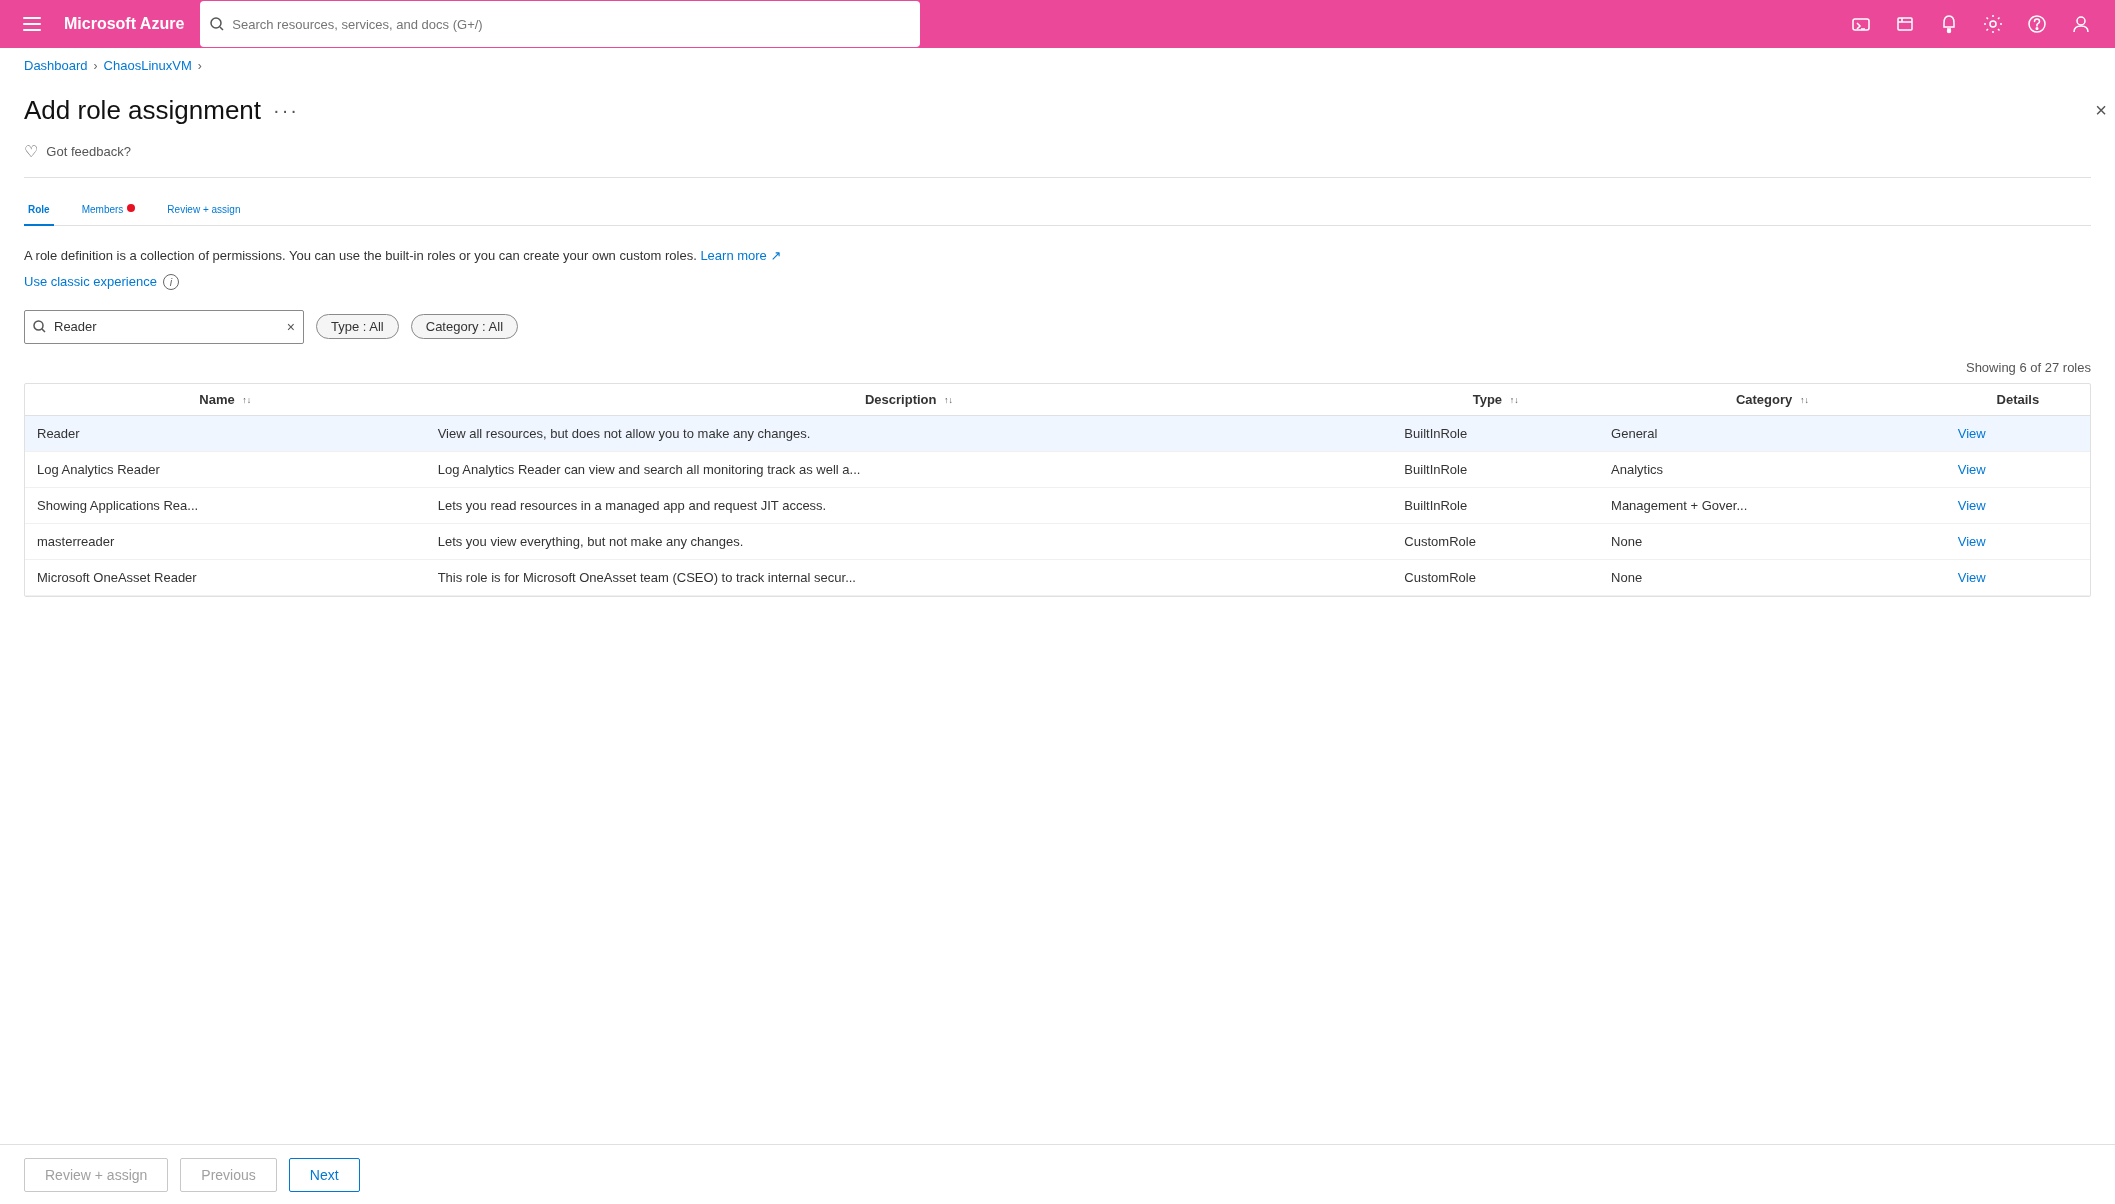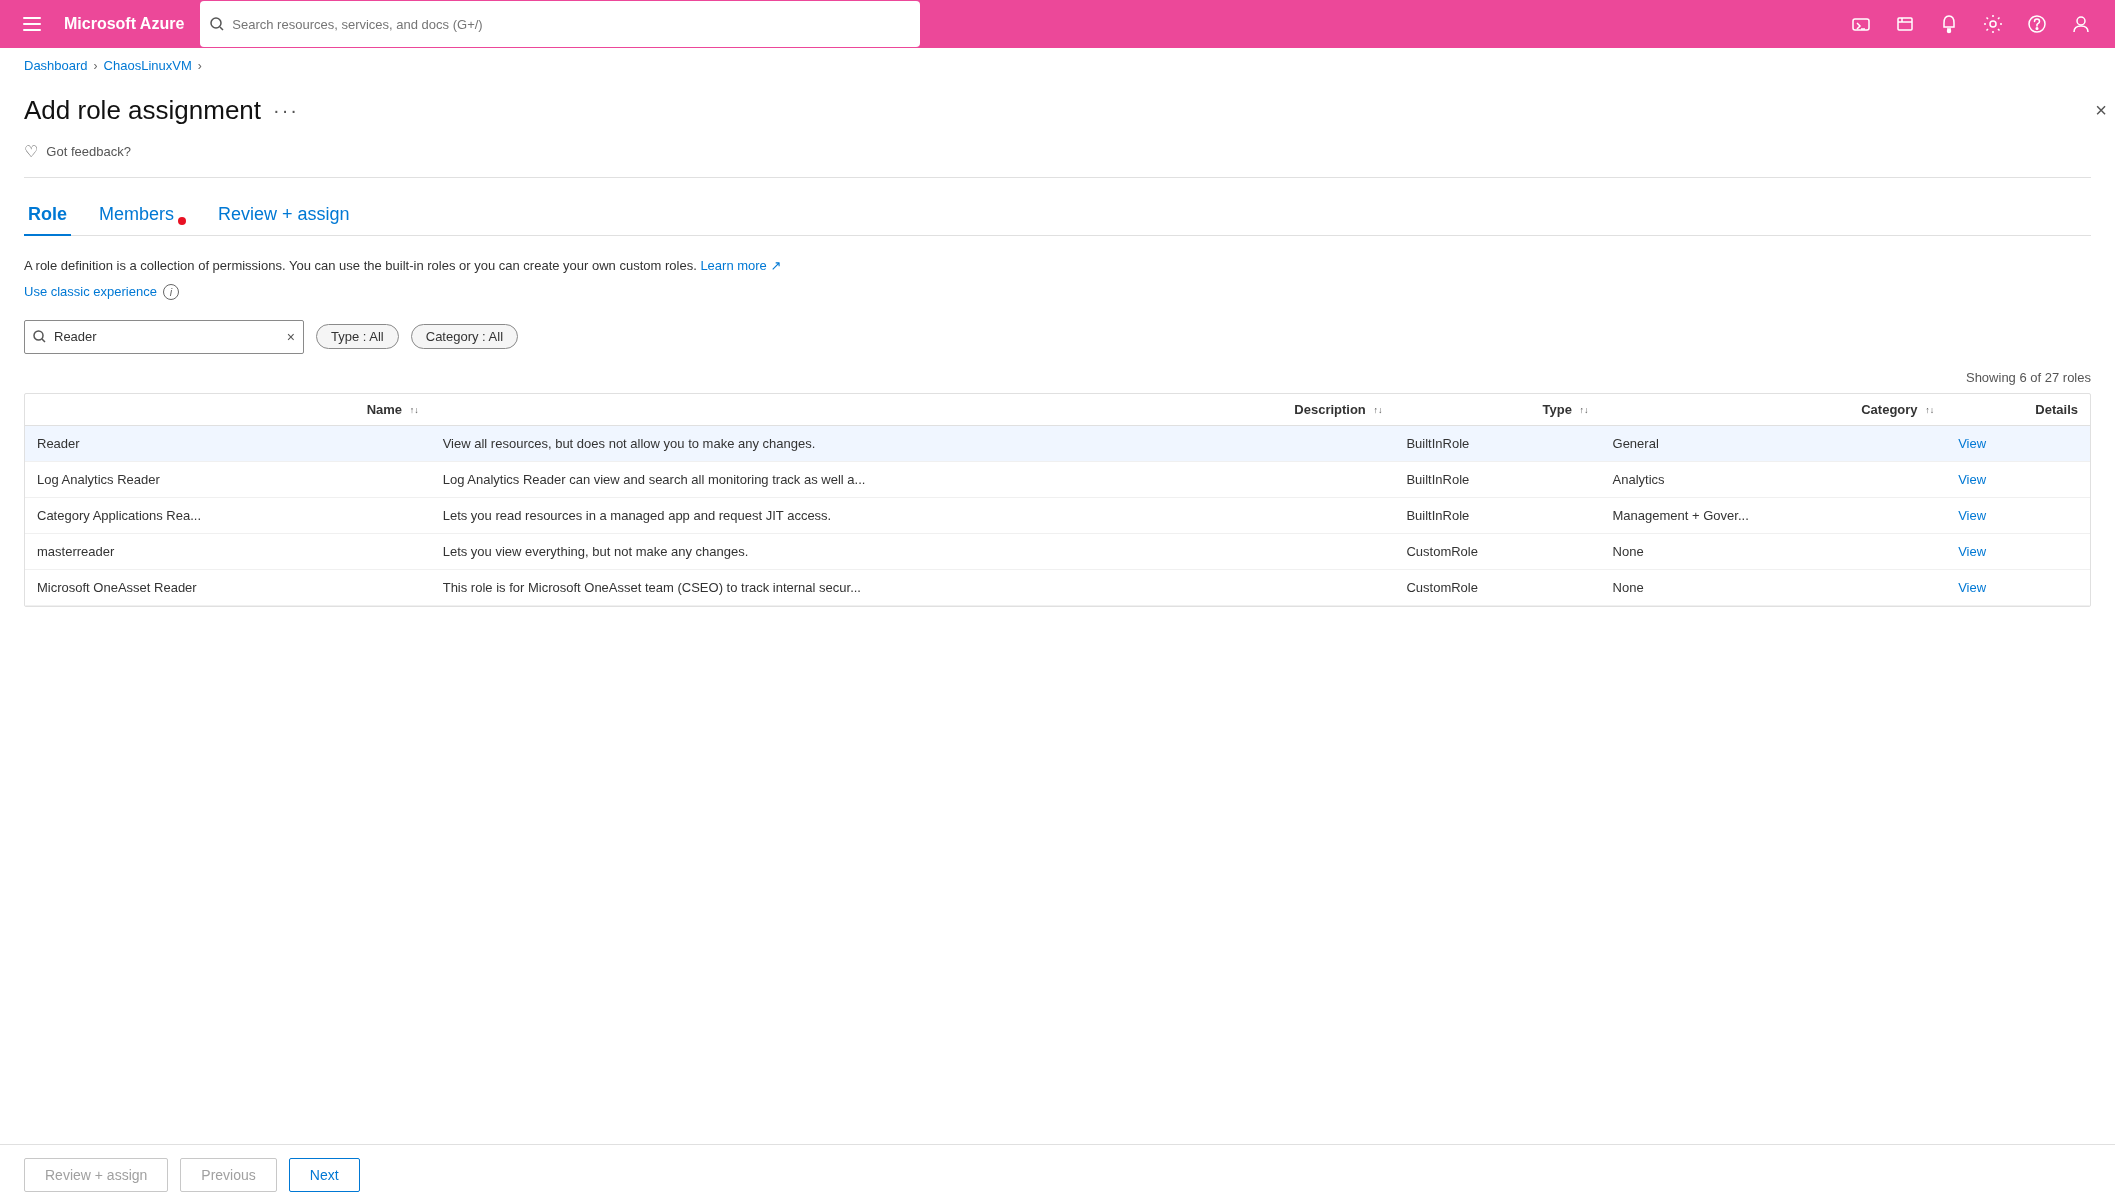--- a/index.html
+++ b/index.html
@@ -131,11 +131,11 @@
     .tab {
       padding: 10px 4px;
       cursor: pointer;
-      font-size: 18px;
+      font-size: 10px;
       color: #0078d4;
       position: relative;
       display: flex;
-      align-items: flex-end;
+      align-items: flex-start;
       gap: 4px;
     }
     .tab.active {

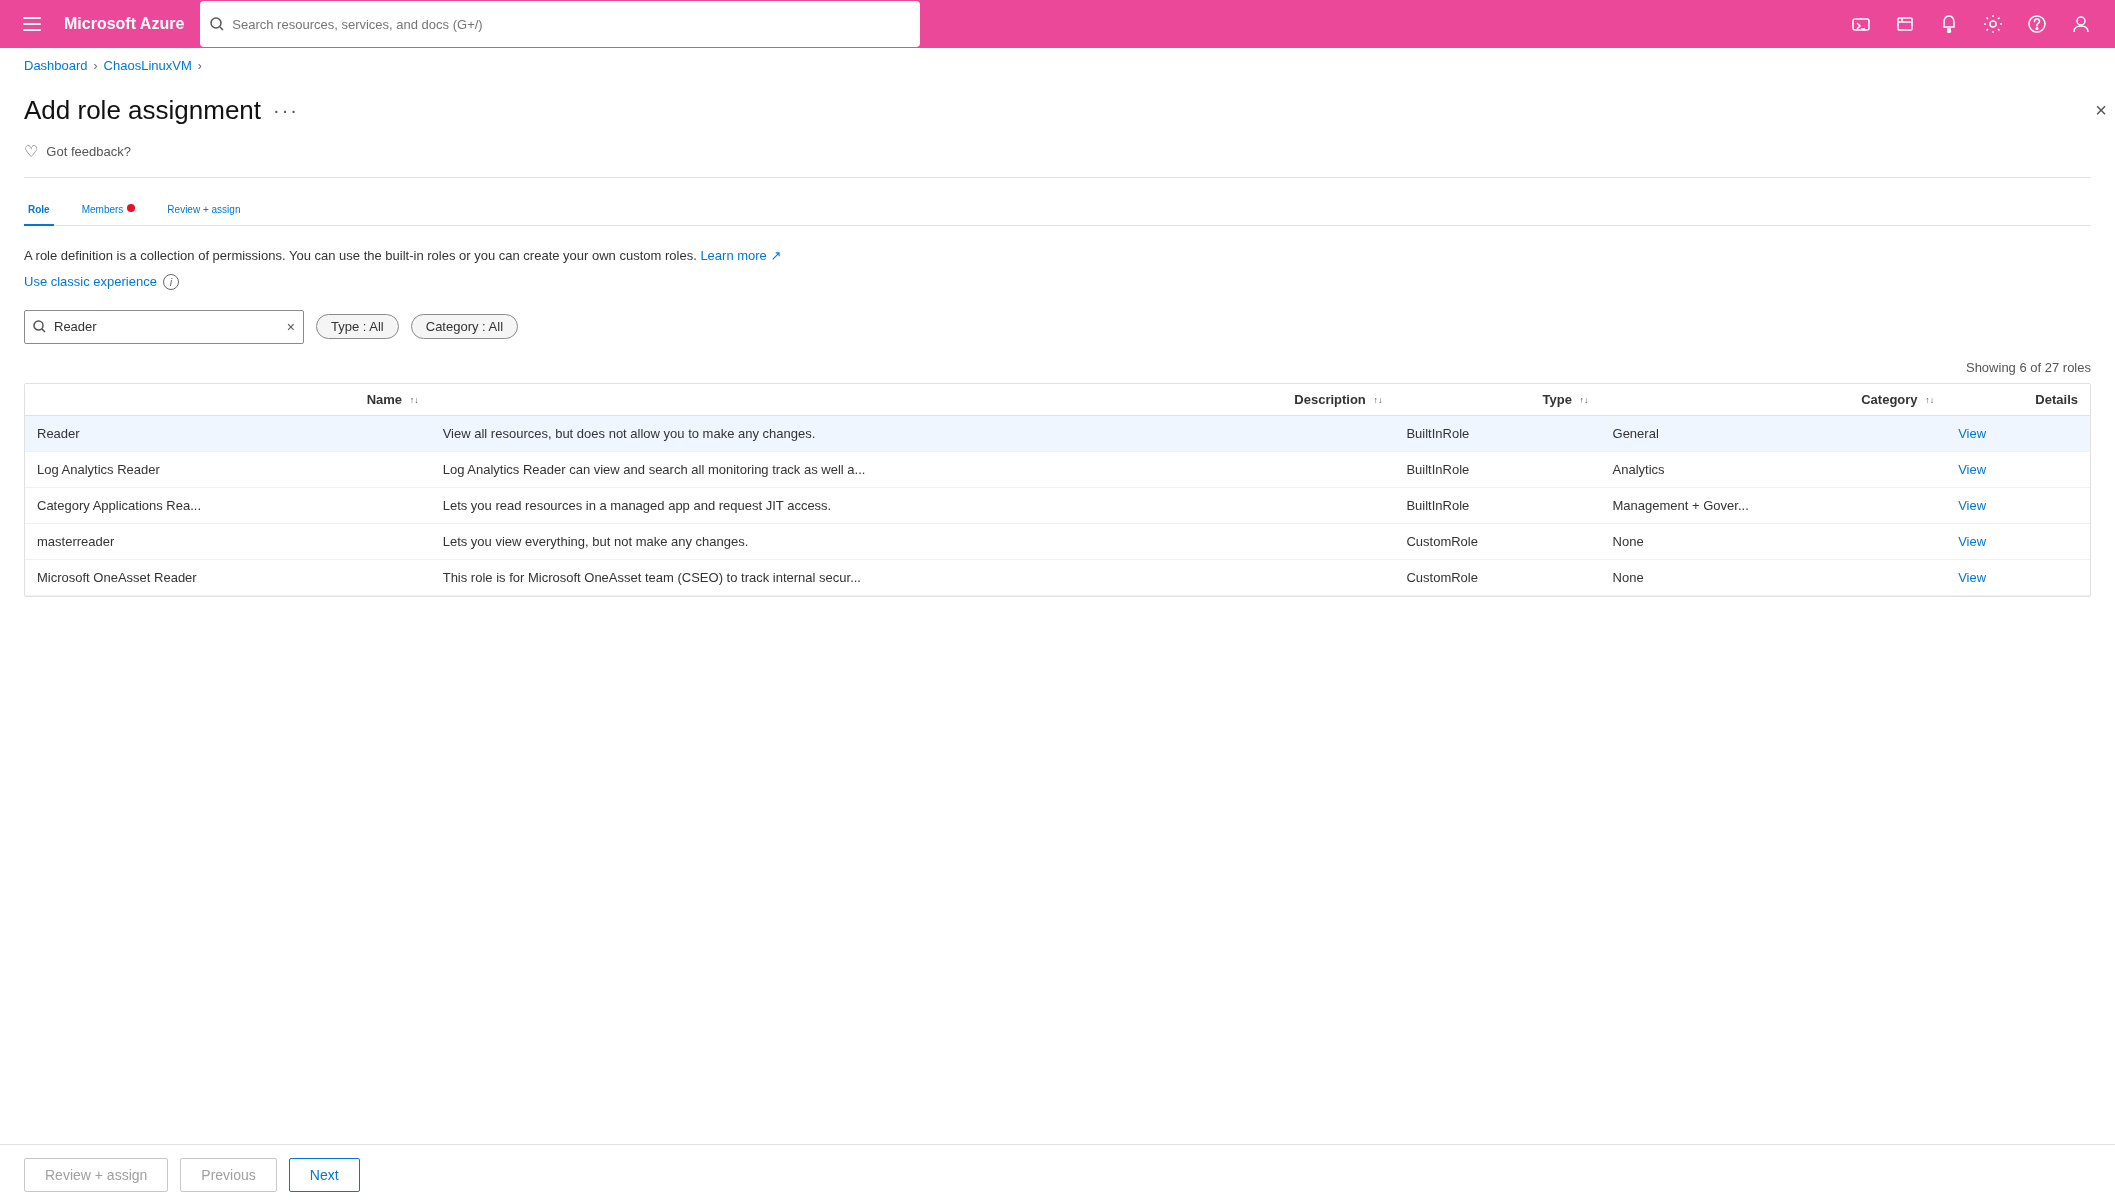--- a/index.html
+++ b/index.html
@@ -240,7 +240,7 @@
       border-collapse: collapse;
     }
     .role-table th {
-      text-align: right;
+      text-align: center;
       font-size: 13px;
       font-weight: 600;
       color: #333;

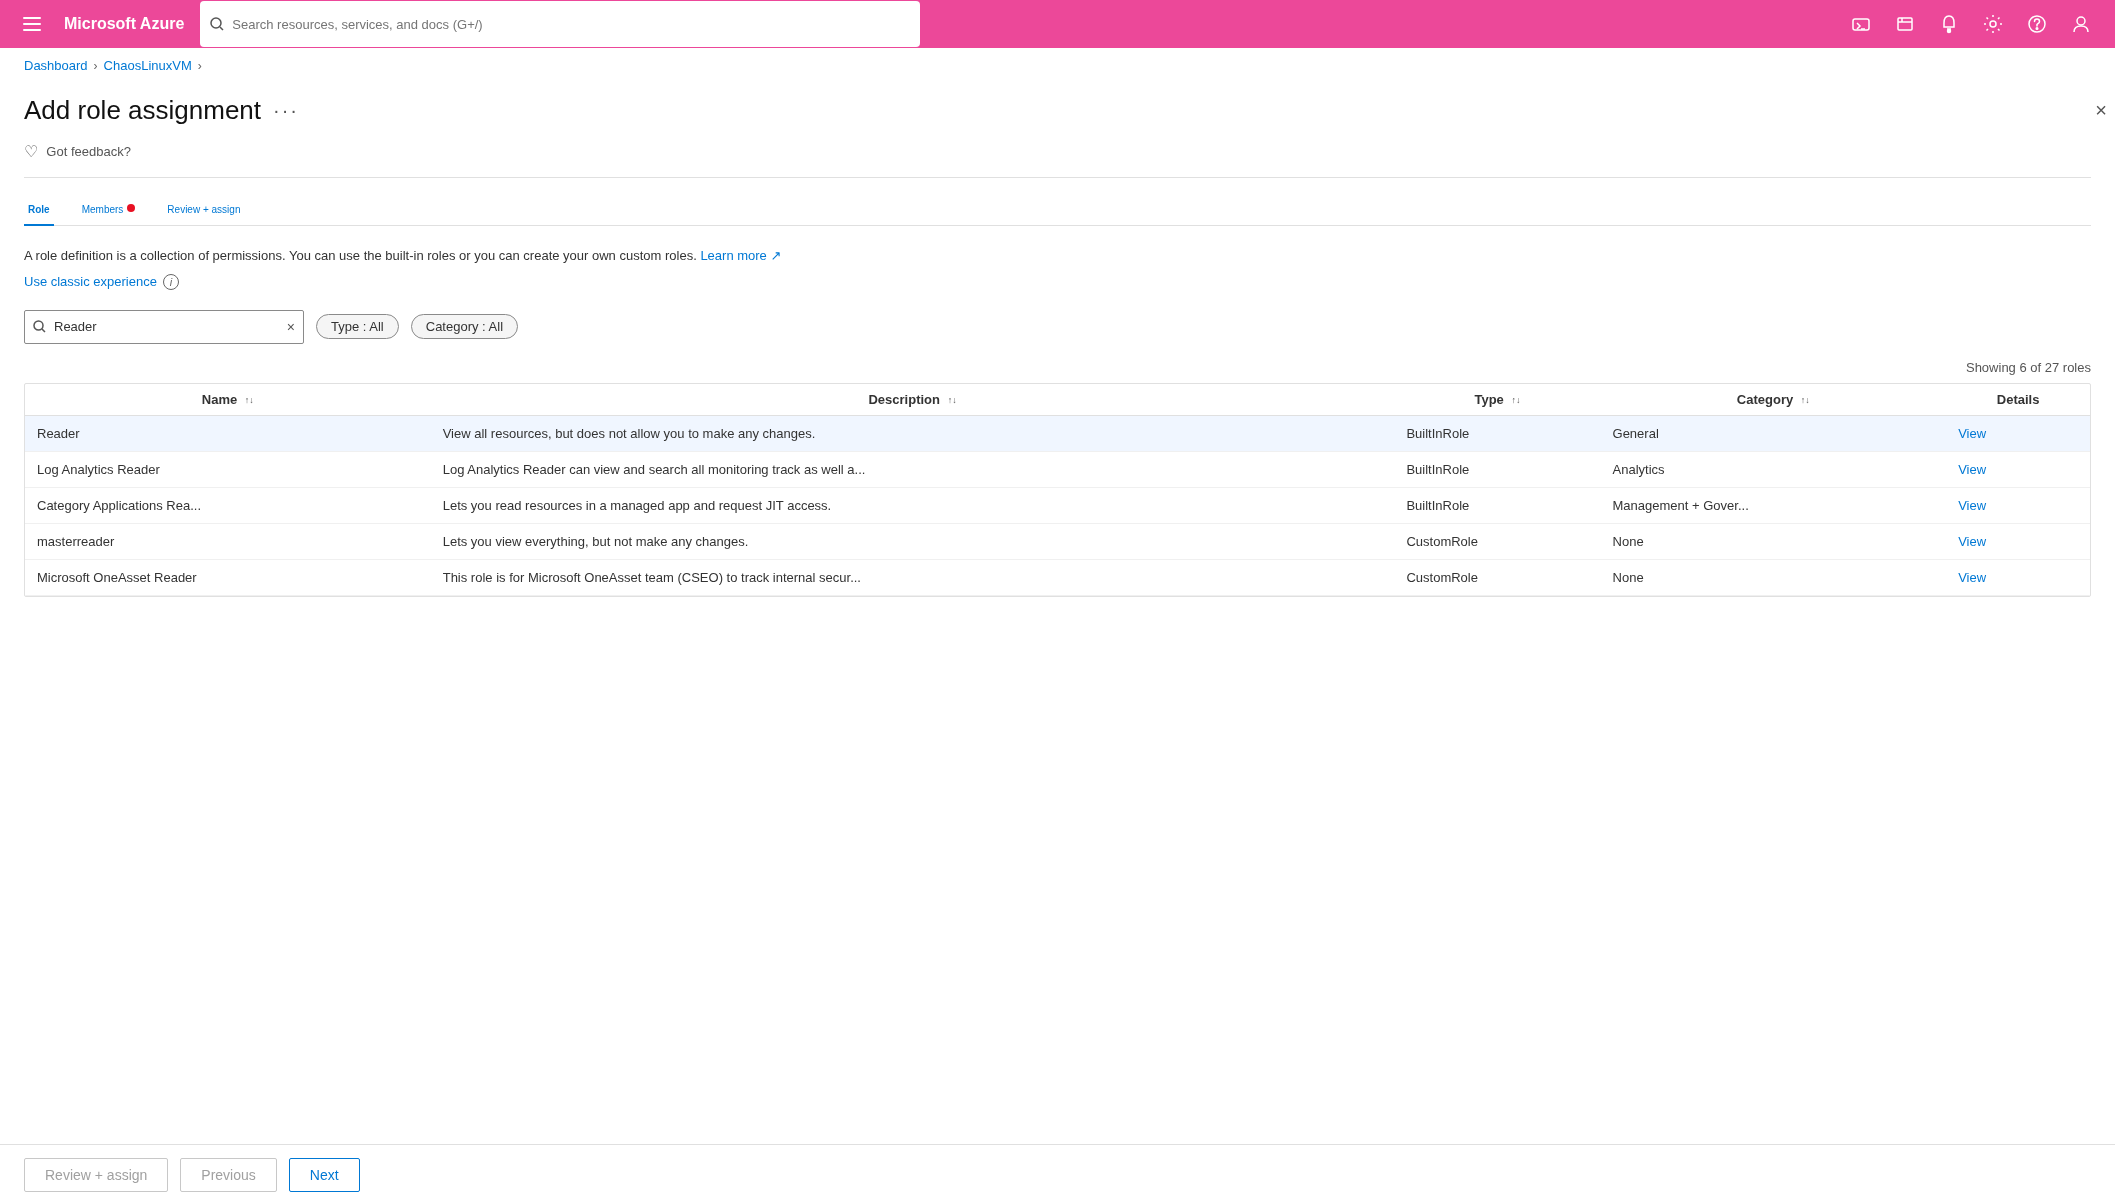--- a/index.html
+++ b/index.html
@@ -484,7 +484,7 @@
             <td><a href="#" class="view-link">View</a></td>
           </tr>
           <tr>
-            <td>Category Applications Rea...</td>
+            <td>Showing Applications Rea...</td>
             <td>Lets you read resources in a managed app and request JIT access.</td>
             <td>BuiltInRole</td>
             <td>Management + Gover...</td>

